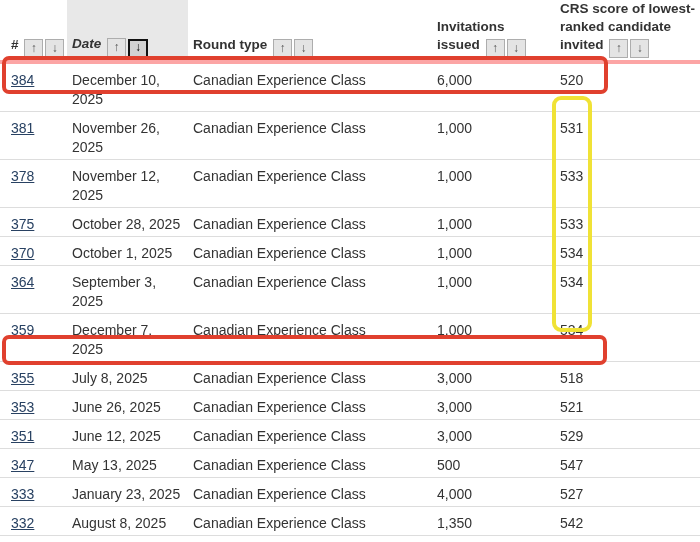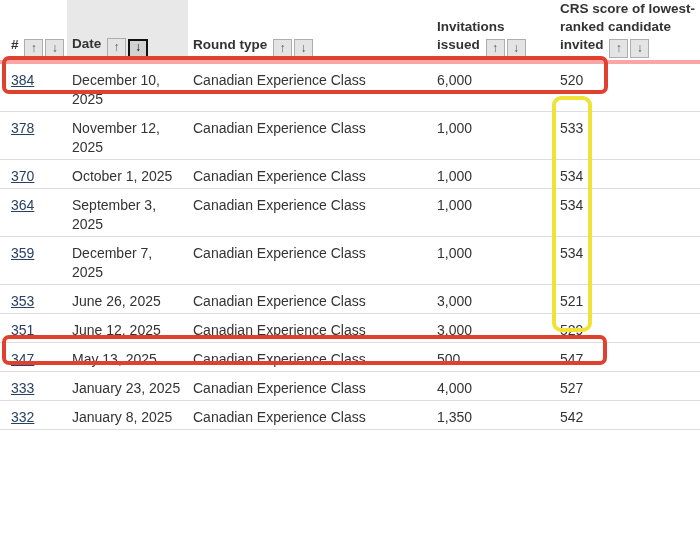--- a/index.html
+++ b/index.html
@@ -39,7 +39,7 @@
     white-space: pre-line;
     color: #333;
   }
-  th.sorted { background: var(--sorted-bg, #e8e8e8); }
+  th.sorted { background: var(--sorted-bg, #e8e8e8); font-style: italic; }
   th:first-child { padding-left: 11px; }
   th:nth-child(4), th:nth-child(5) { padding-left: 7px; }
 

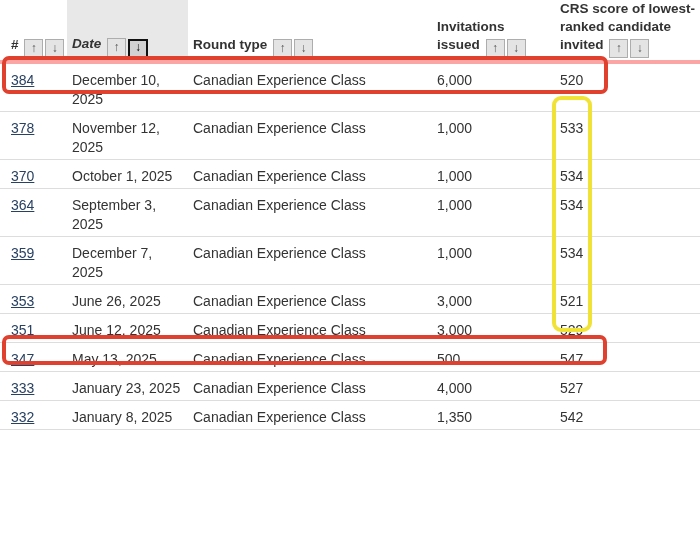--- a/index.html
+++ b/index.html
@@ -133,6 +133,14 @@
           <td>520</td>
         </tr>
         <tr>
+          <td><a href="#">381</a></td>
+          <td>November 26,
+2025</td>
+          <td>Canadian Experience Class</td>
+          <td>1,000</td>
+          <td>531</td>
+        </tr>
+        <tr>
           <td><a href="#">378</a></td>
           <td>November 12,
 2025</td>

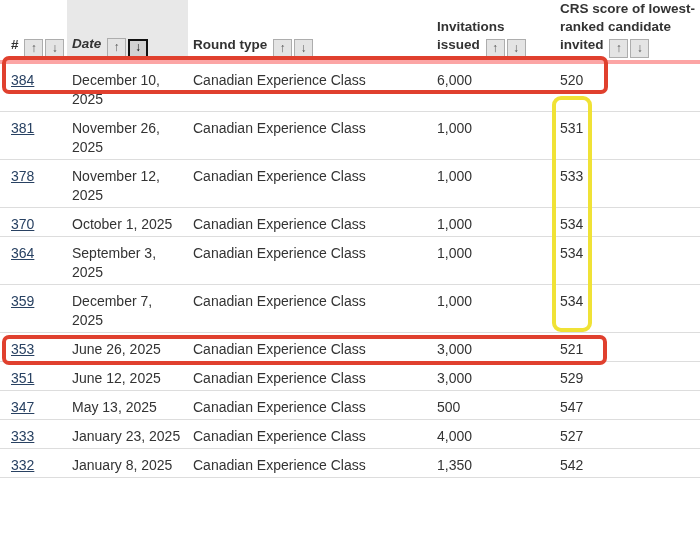--- a/index.html
+++ b/index.html
@@ -149,6 +149,13 @@
           <td>533</td>
         </tr>
         <tr>
+          <td><a href="#">375</a></td>
+          <td>October 28, 2025</td>
+          <td>Canadian Experience Class</td>
+          <td>1,000</td>
+          <td>533</td>
+        </tr>
+        <tr>
           <td><a href="#">370</a></td>
           <td>October 1, 2025</td>
           <td>Canadian Experience Class</td>

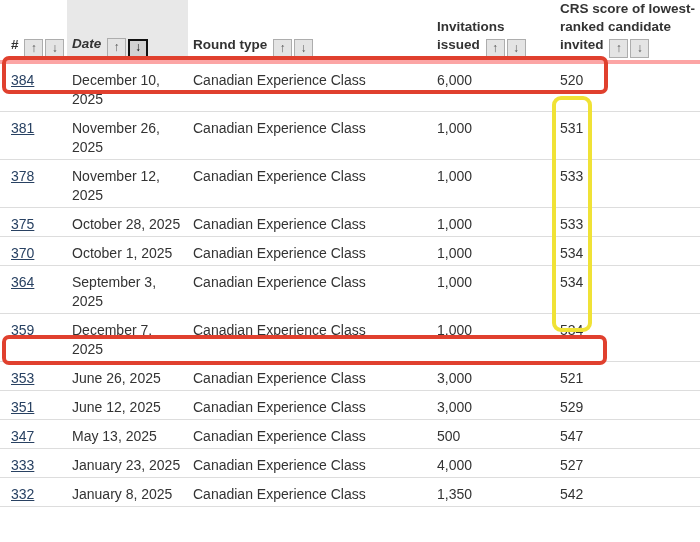--- a/index.html
+++ b/index.html
@@ -178,6 +178,13 @@
           <td>534</td>
         </tr>
         <tr>
+          <td><a href="#">355</a></td>
+          <td>July 8, 2025</td>
+          <td>Canadian Experience Class</td>
+          <td>3,000</td>
+          <td>518</td>
+        </tr>
+        <tr>
           <td><a href="#">353</a></td>
           <td>June 26, 2025</td>
           <td>Canadian Experience Class</td>

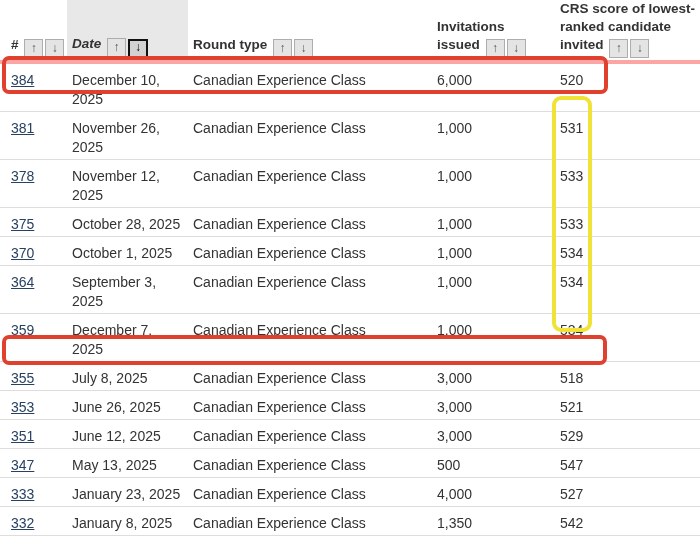--- a/index.html
+++ b/index.html
@@ -214,7 +214,7 @@
         </tr>
         <tr>
           <td><a href="#">332</a></td>
-          <td>January 8, 2025</td>
+          <td>August 8, 2025</td>
           <td>Canadian Experience Class</td>
           <td>1,350</td>
           <td>542</td>

